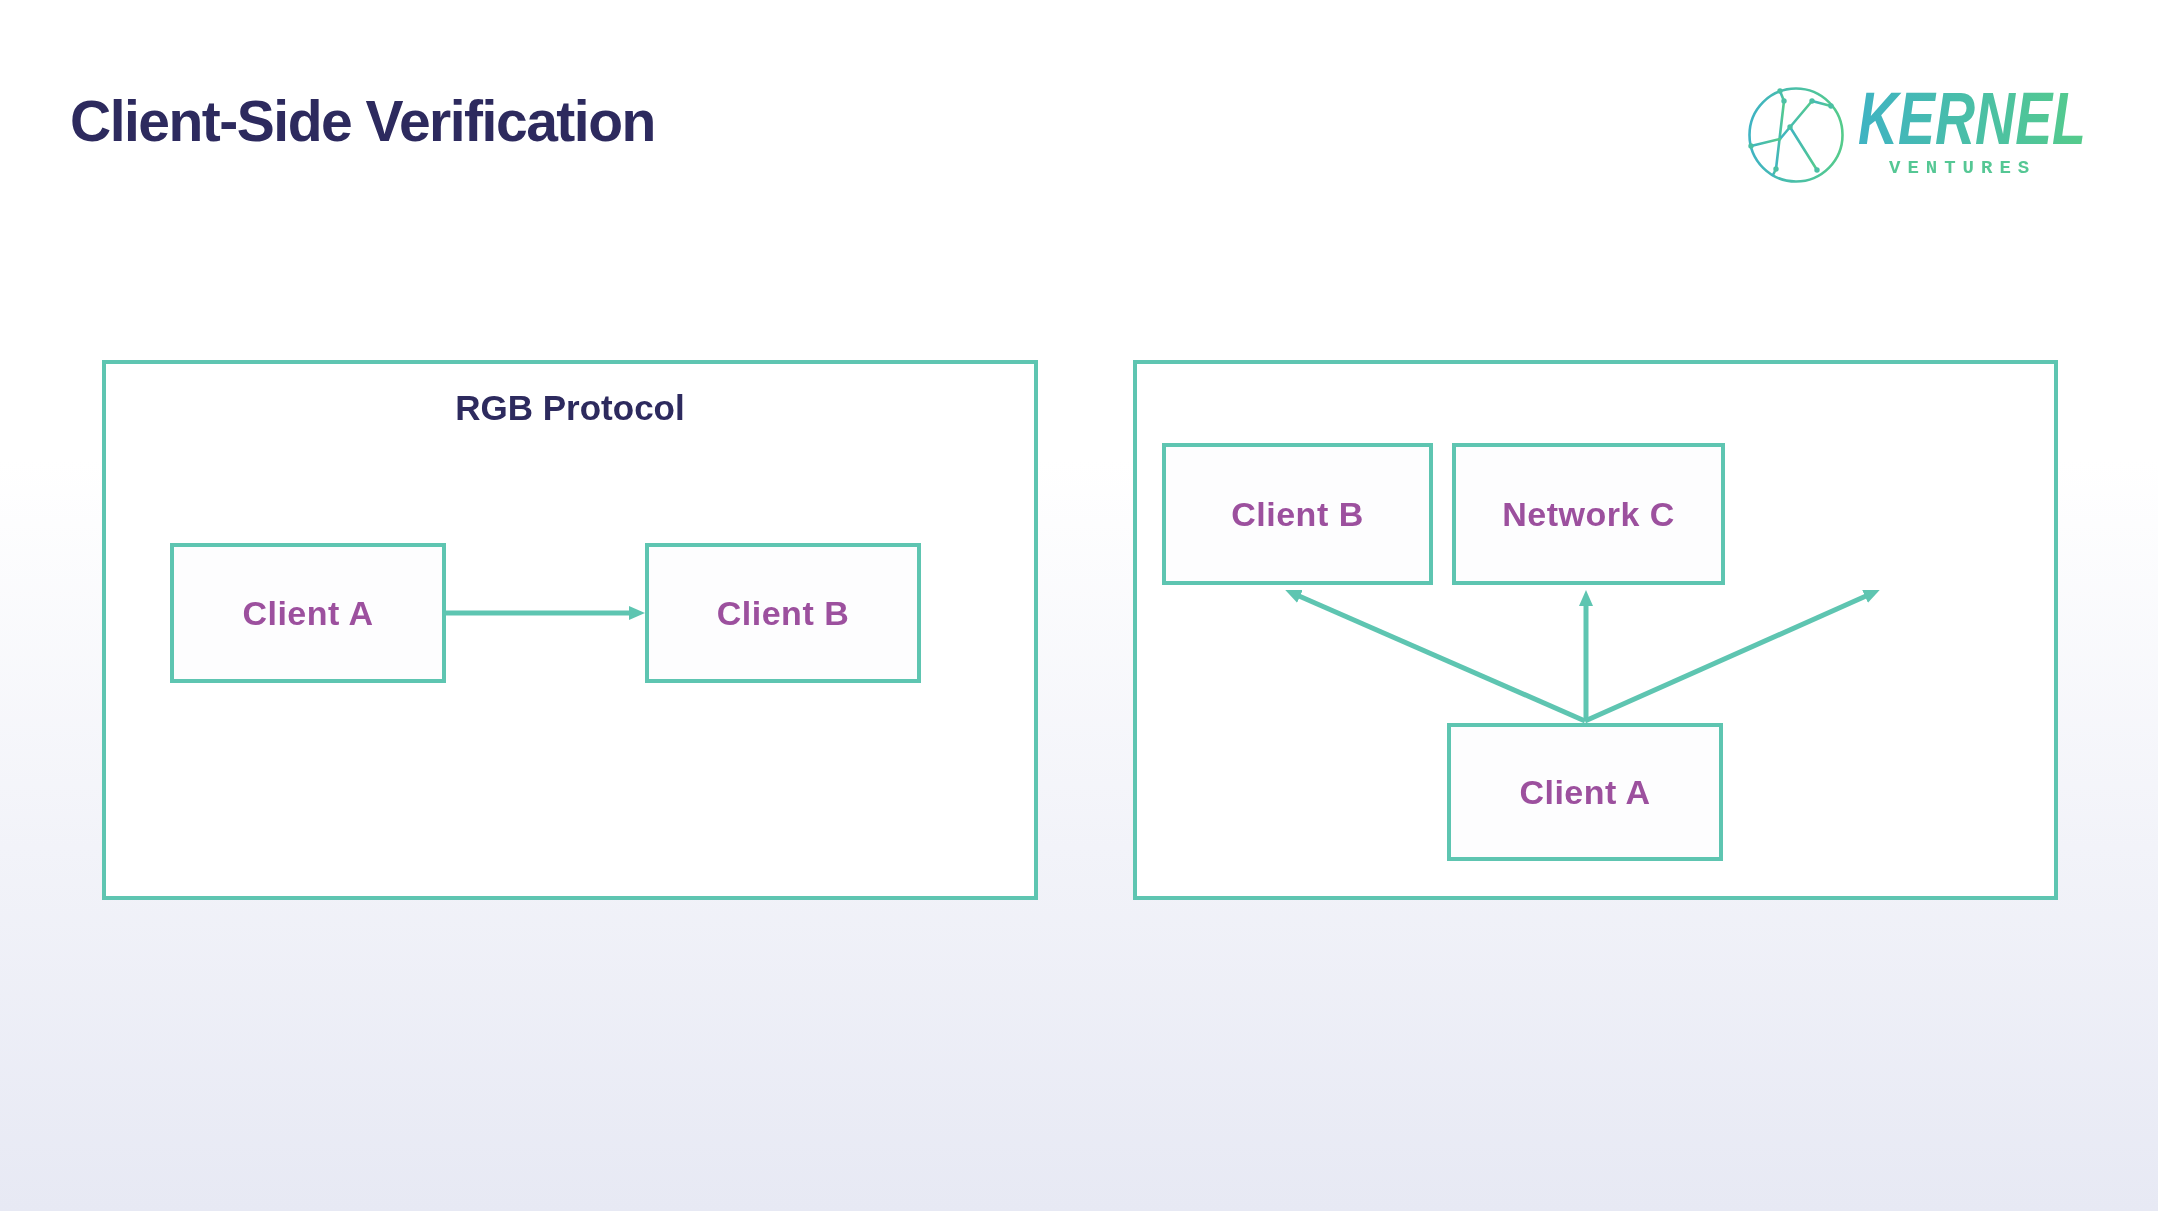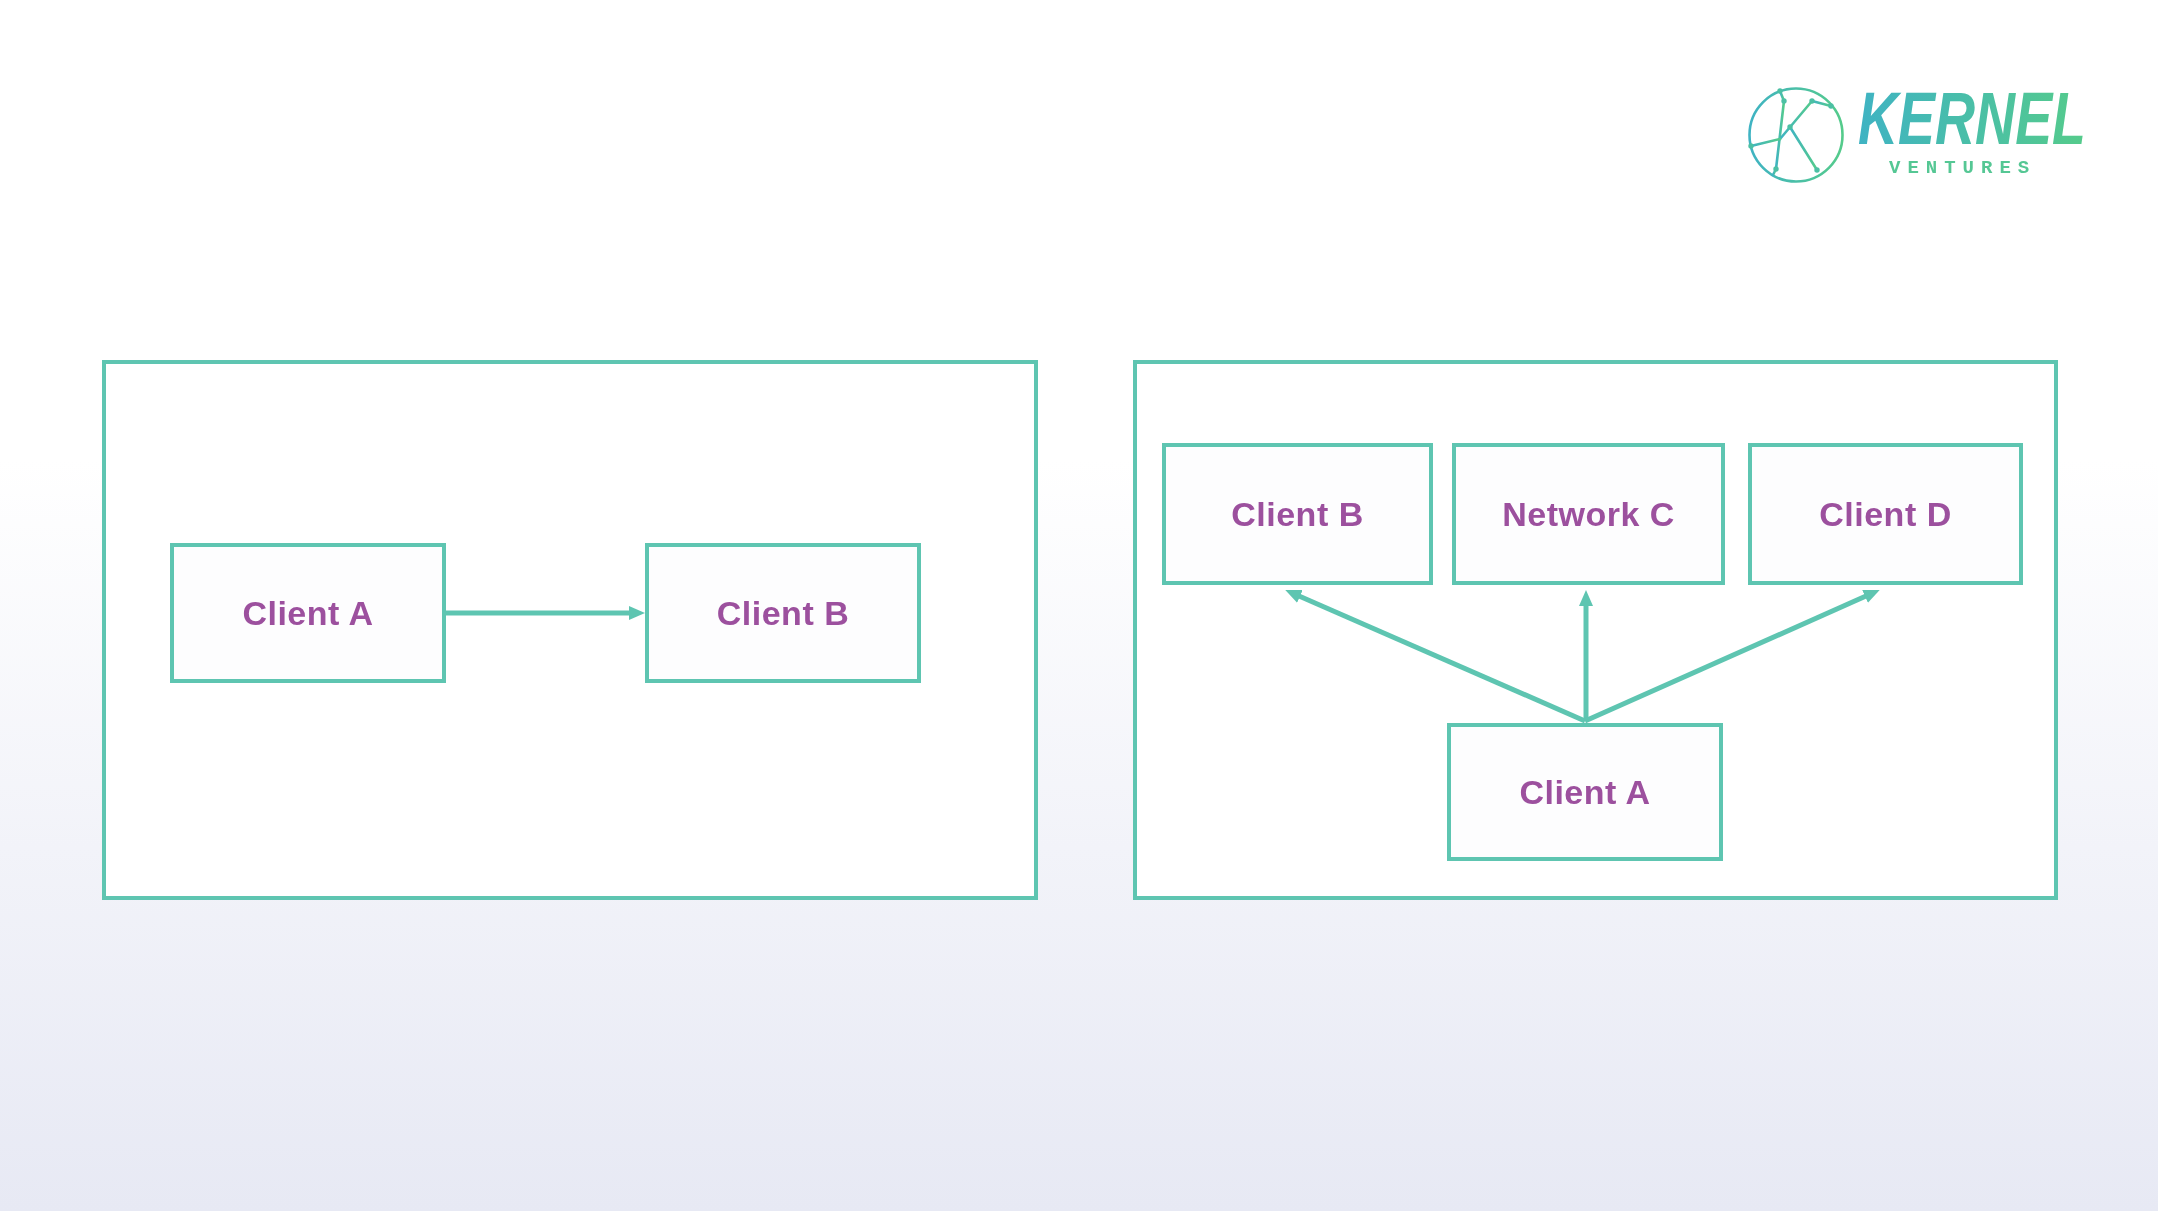--- a/index.html
+++ b/index.html
@@ -109,6 +109,7 @@
 
 <div class="slide">
 
+  <h1 class="page-title">Client-Side Verification</h1>
 
   <div class="logo">
     <svg class="logo-mark" width="98" height="98" viewBox="0 0 98 98">

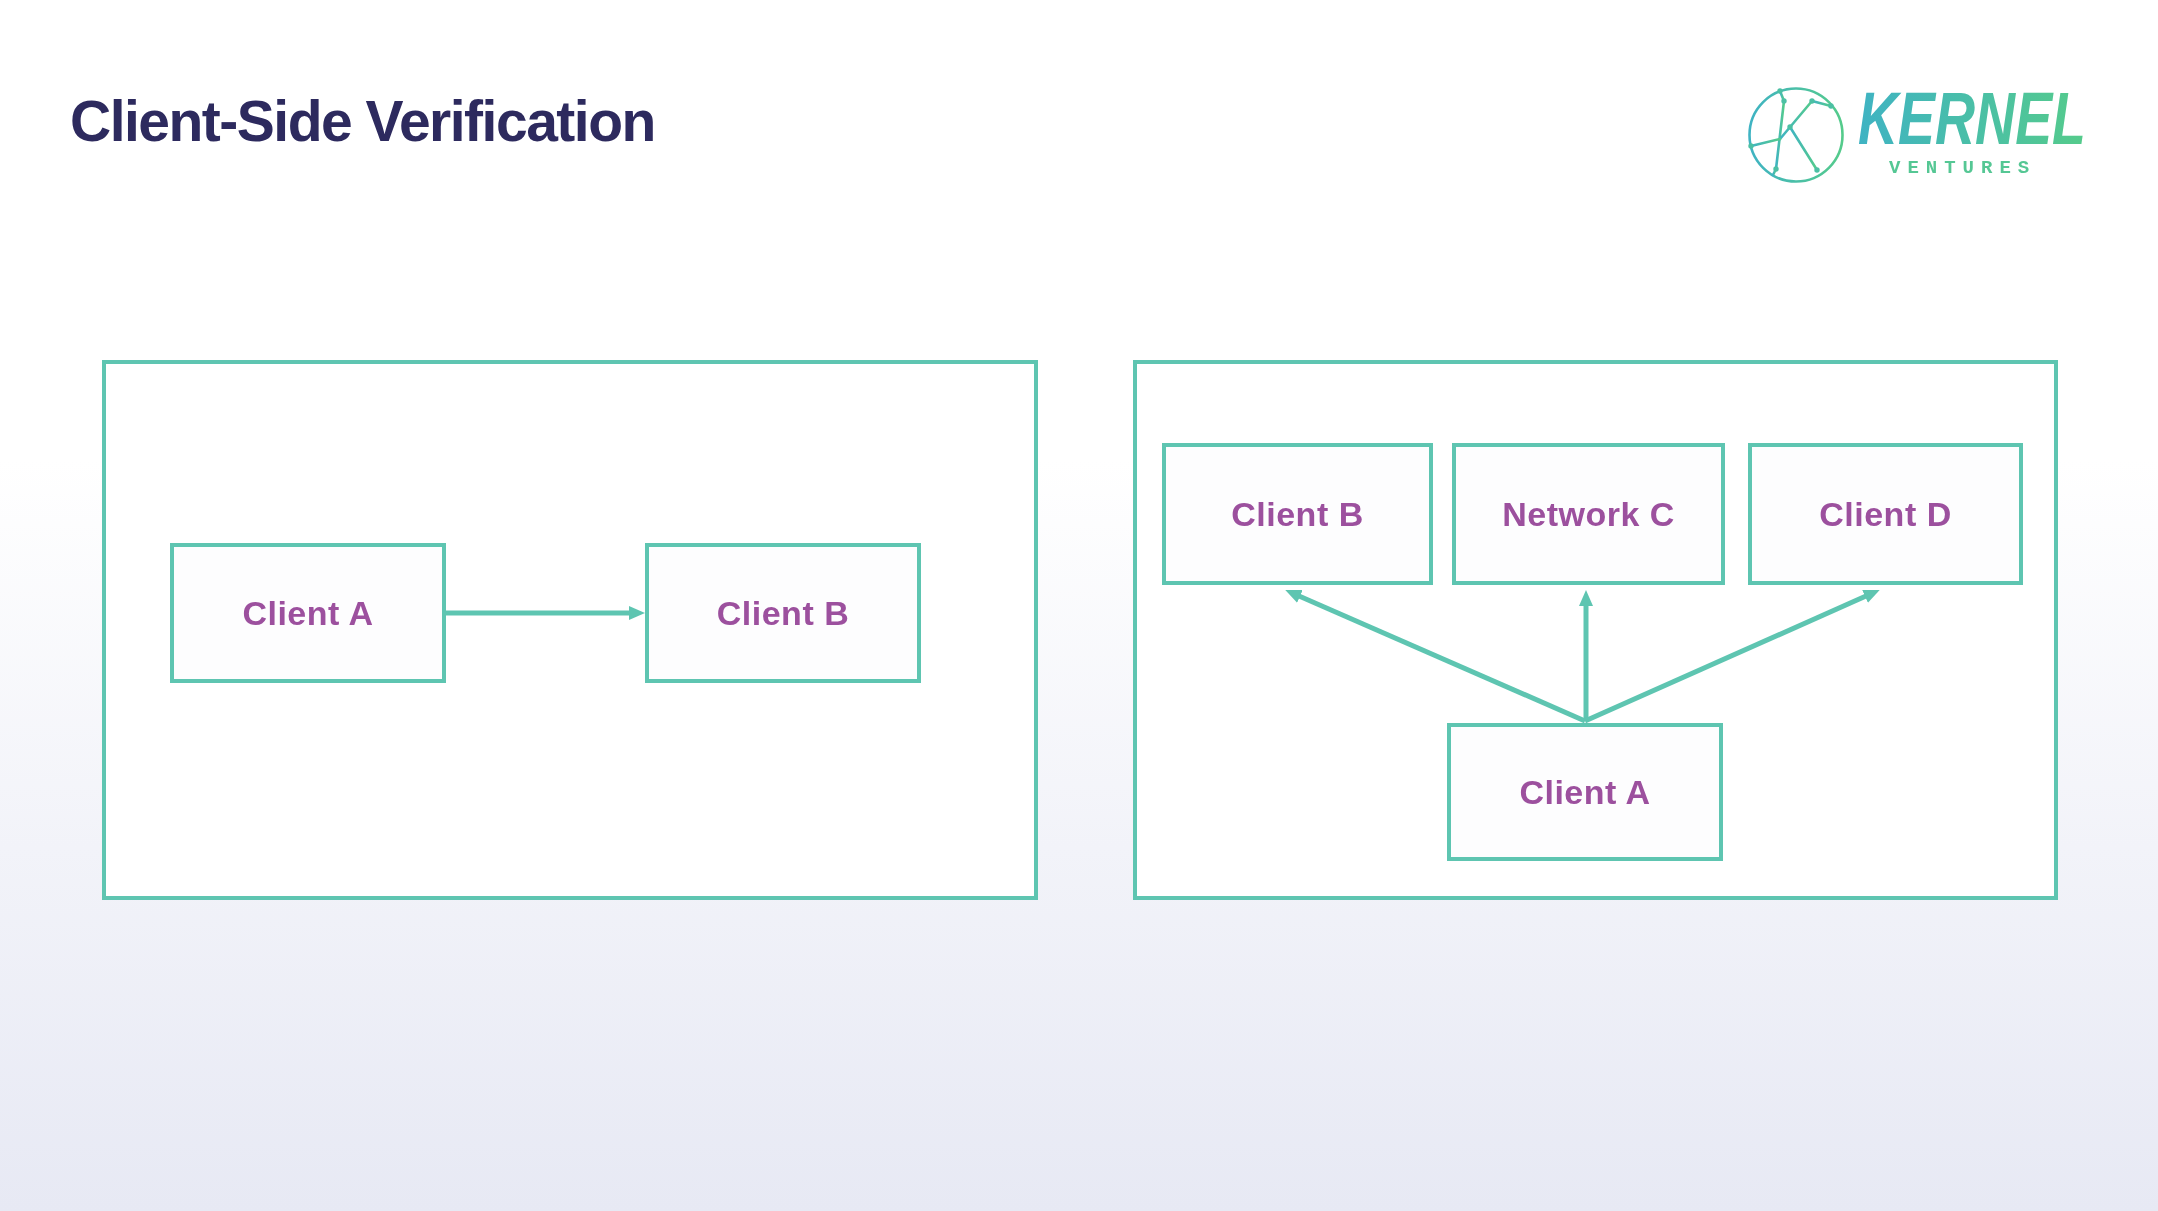--- a/index.html
+++ b/index.html
@@ -148,6 +148,7 @@
   </div>
 
   <section class="panel panel-left">
+    <h2 class="panel-title">RGB Protocol</h2>
 
     <div class="node node-rgb-a">
       <span class="node-label">Client A</span>

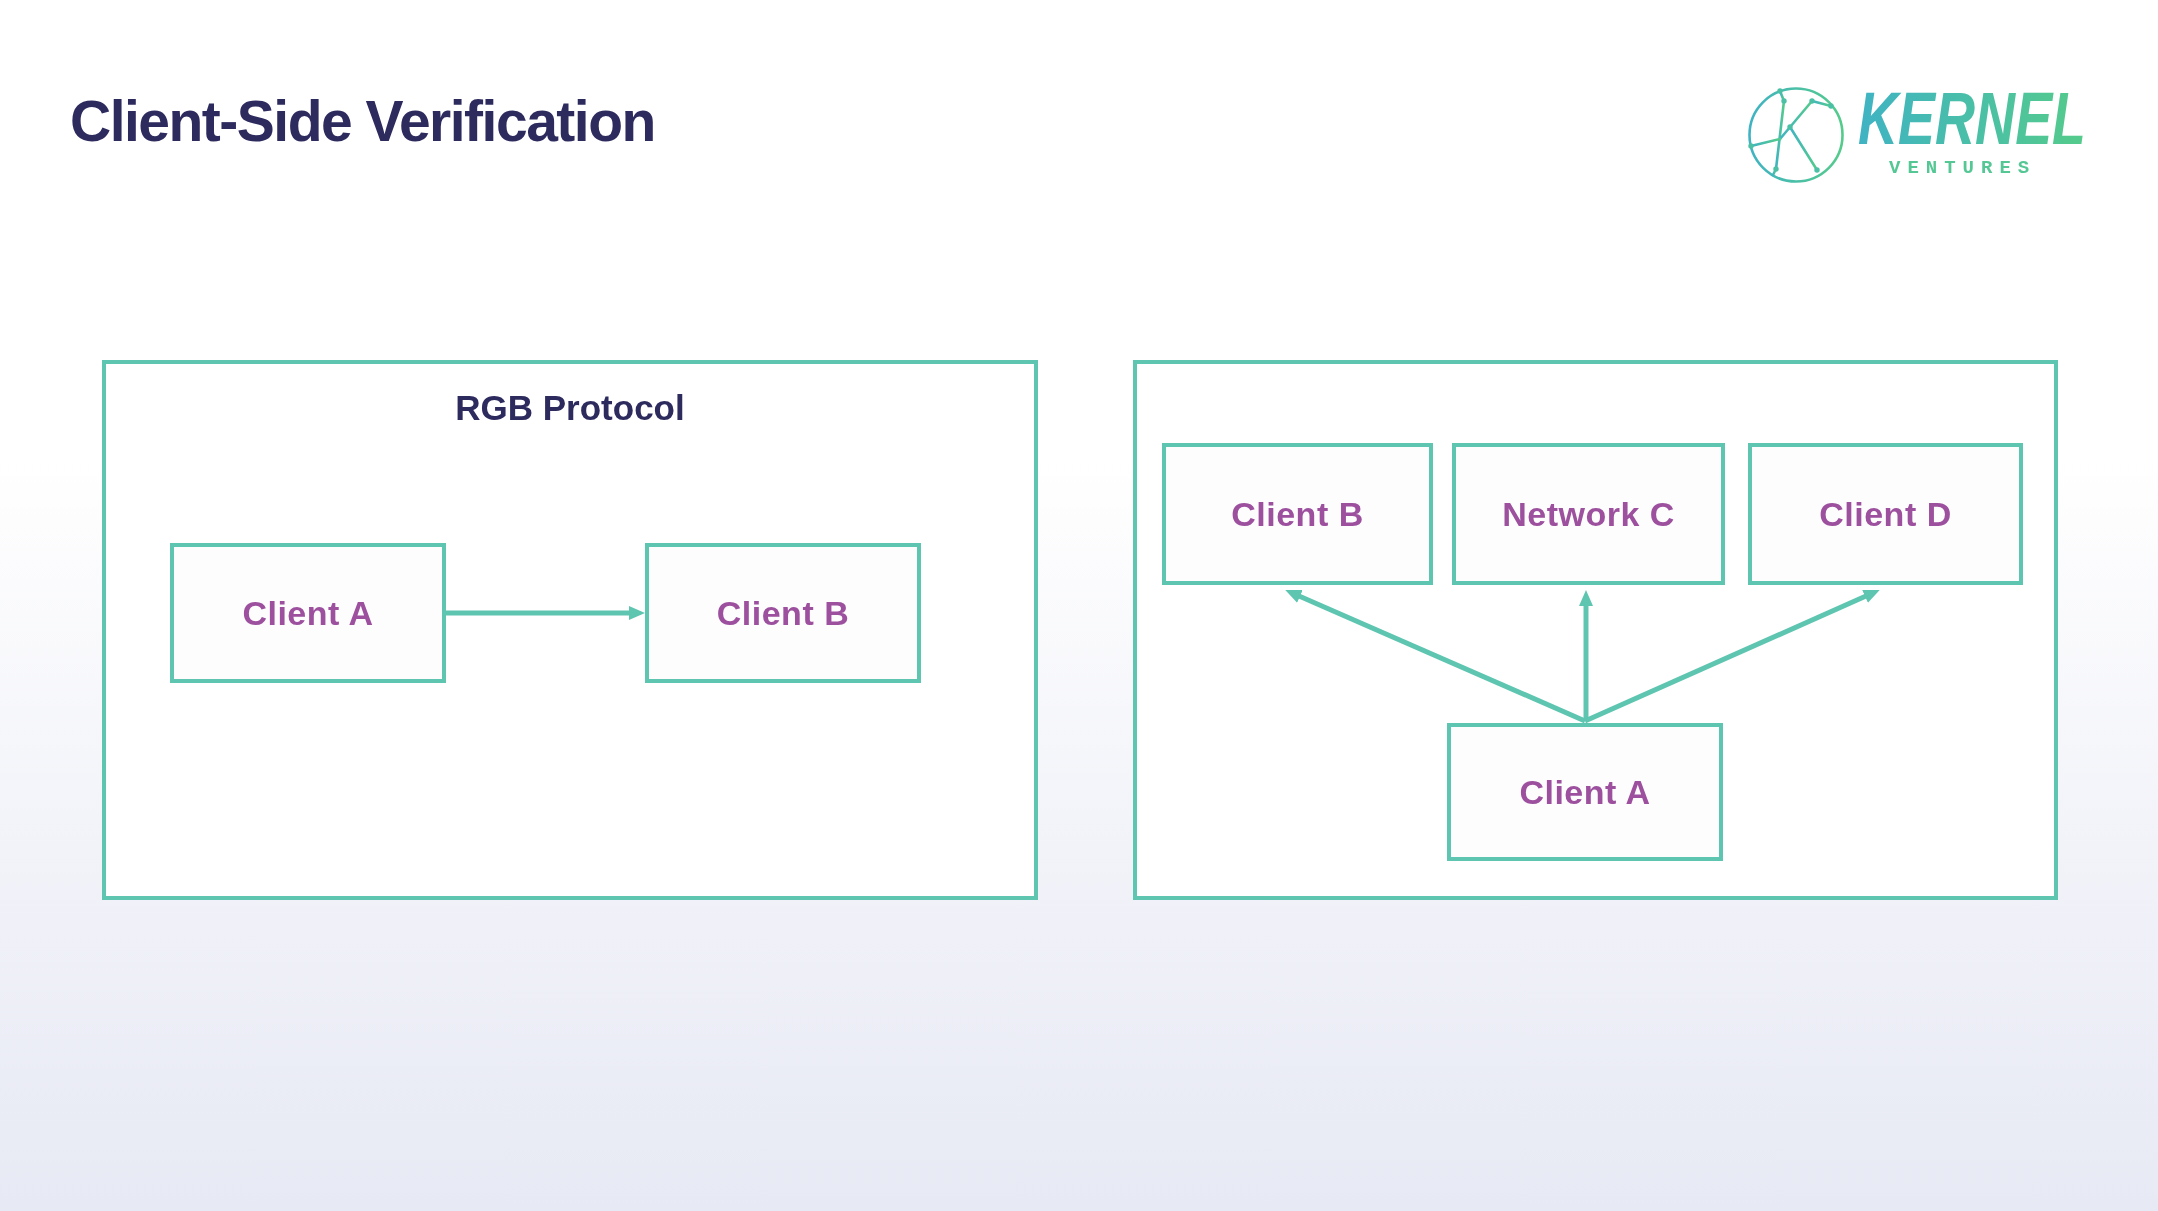--- a/index.html
+++ b/index.html
@@ -175,9 +175,6 @@
     <div class="node node-btc-c">
       <span class="node-label">Network C</span>
     </div>
-    <div class="node node-btc-d">
-      <span class="node-label">Client D</span>
-    </div>
     <div class="node node-btc-a">
       <span class="node-label">Client A</span>
     </div>

